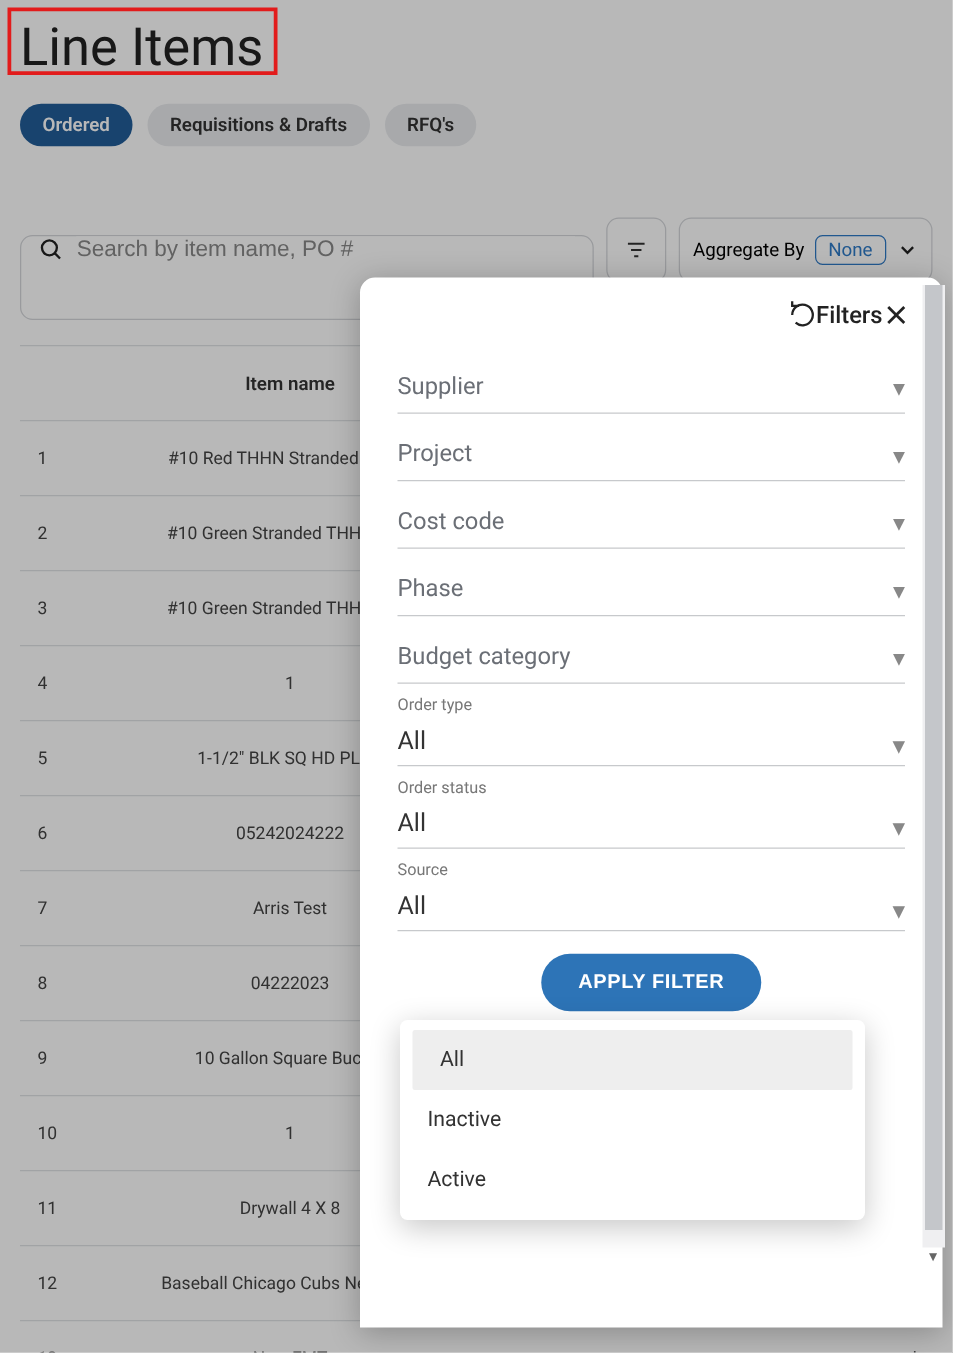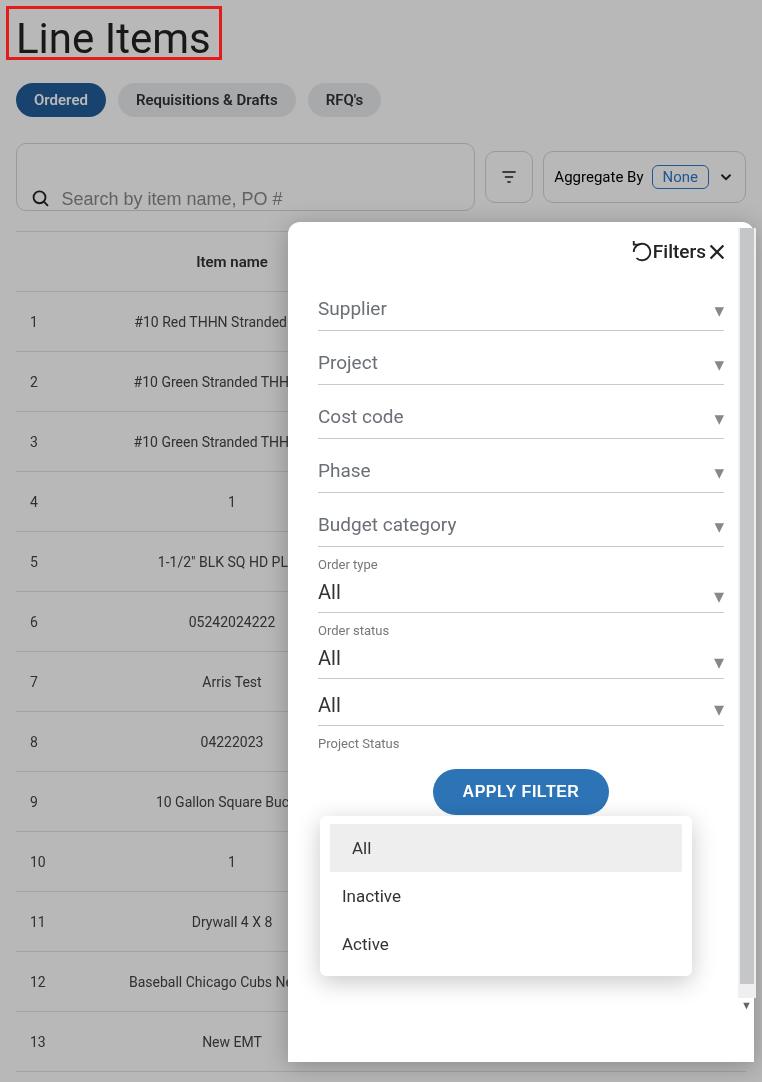--- a/index.html
+++ b/index.html
@@ -55,12 +55,13 @@
 .searchbox {
   flex: 1;
   display: flex;
-  align-items: flex-end;
+  align-items: flex-start;
   border: 1px solid #d4d6da;
   border-radius: 10px;
   height: 68px;
   padding: 0 14px;
   background: #fff;
+  margin-top: 45px;
 }
 .searchbox input {
   border: none;

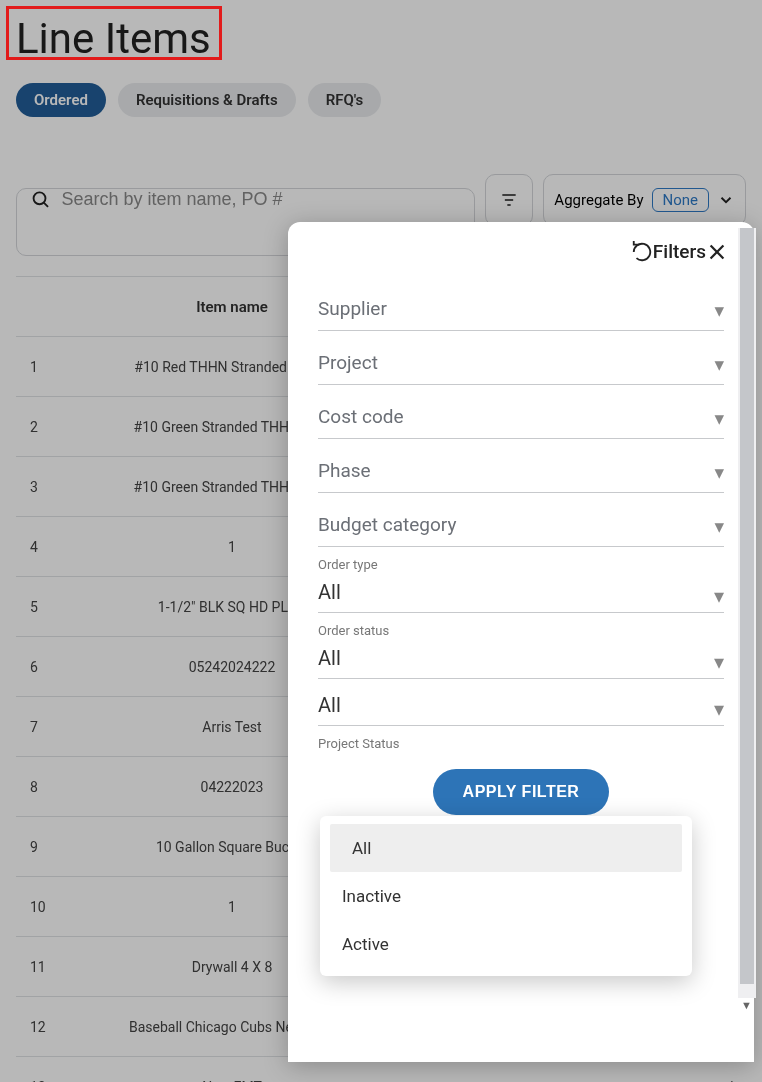--- a/index.html
+++ b/index.html
@@ -388,6 +388,7 @@
         <div class="gselect"><span>All</span><span class="caret">▾</span></div>
       </div>
       <div class="fgroup">
+        <div class="glabel">Source</div>
         <div class="gselect"><span>All</span><span class="caret">▾</span></div>
       </div>
 

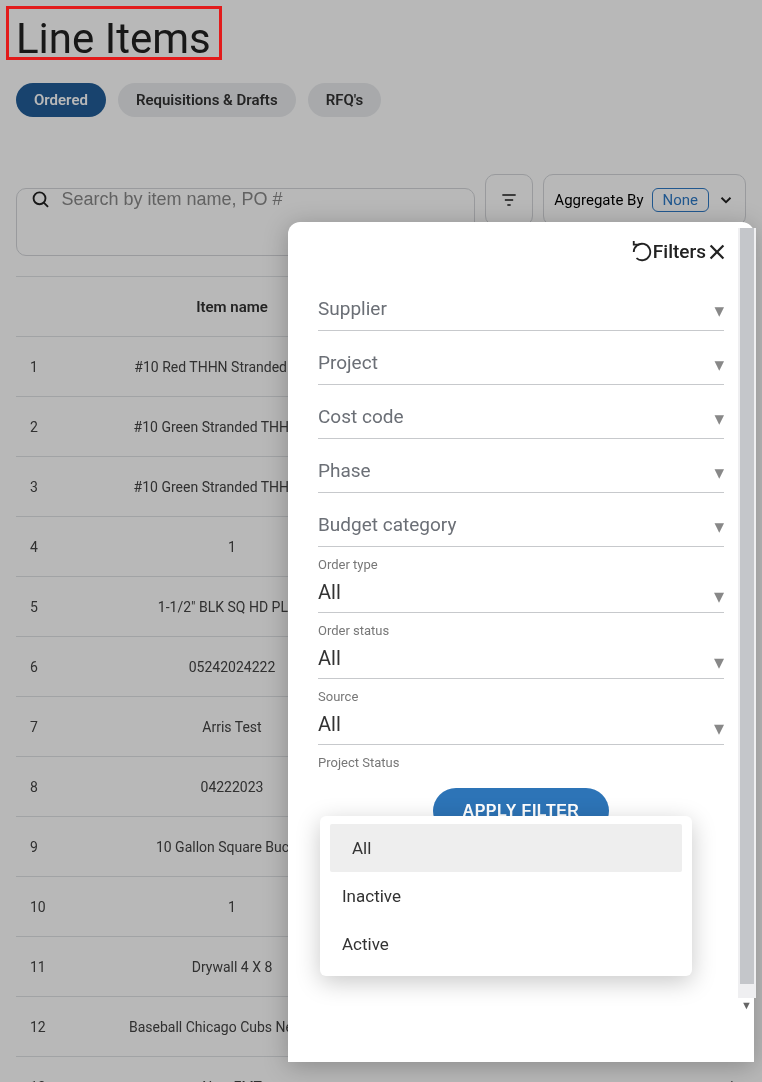--- a/index.html
+++ b/index.html
@@ -392,9 +392,6 @@
         <div class="gselect"><span>All</span><span class="caret">▾</span></div>
       </div>
 
-      <div class="fgroup">
-        <div class="glabel">Project Status</div>
-      </div>
 
       <button class="applybtn">APPLY FILTER</button>
     </div>

